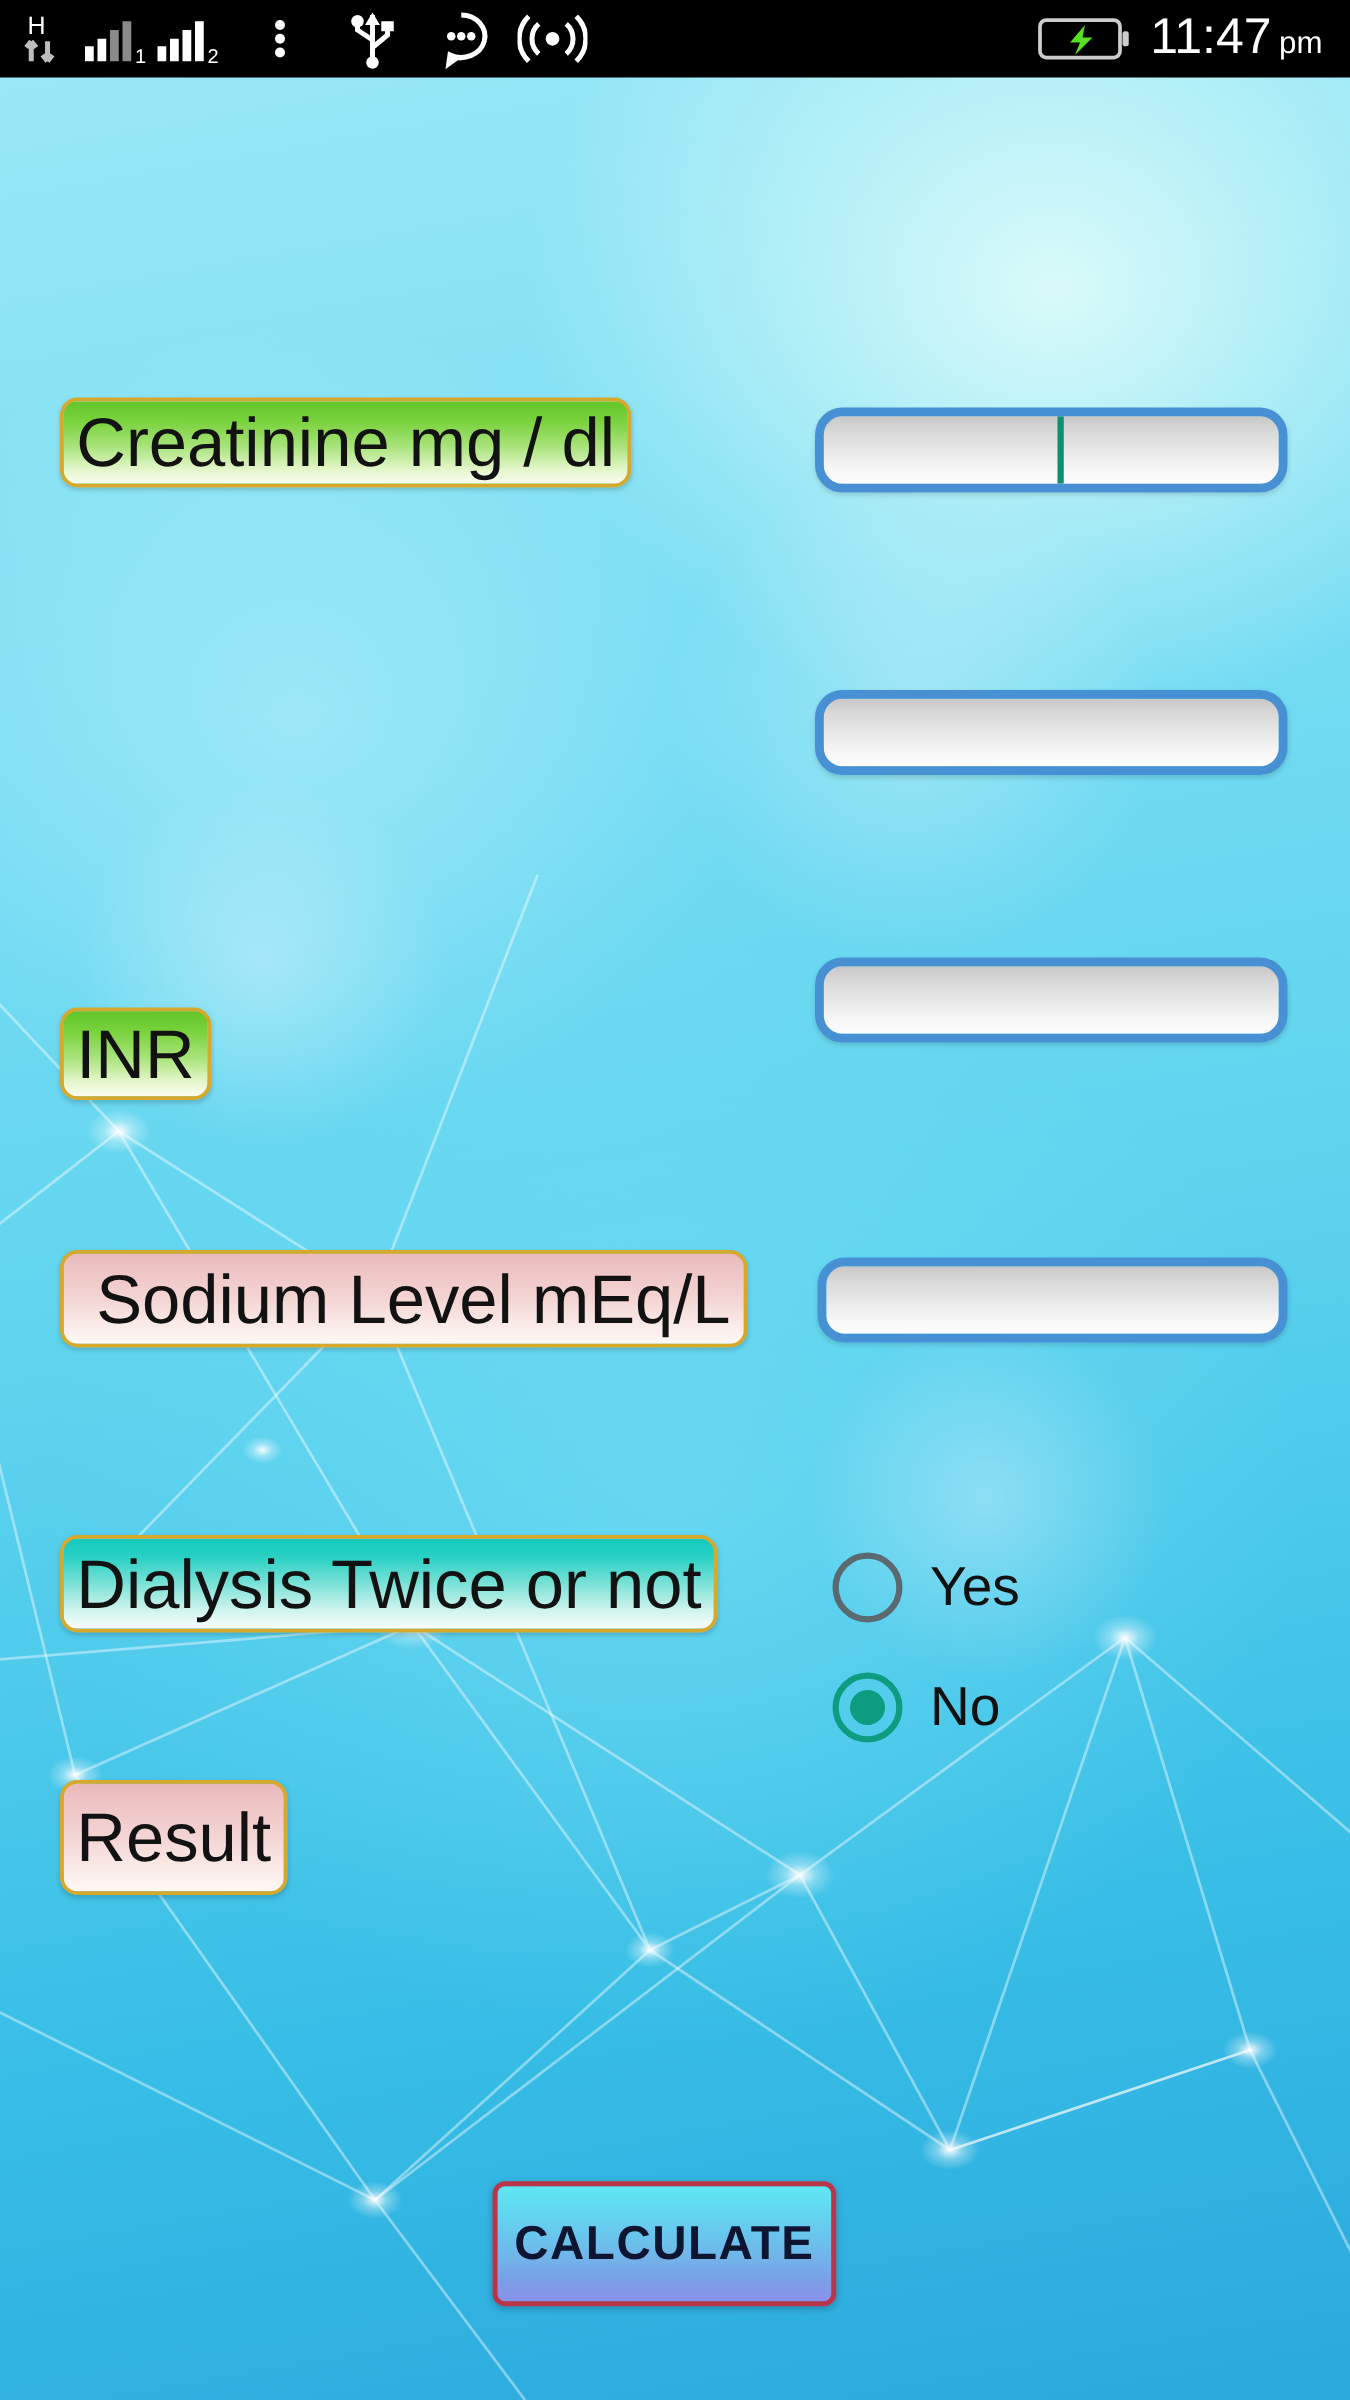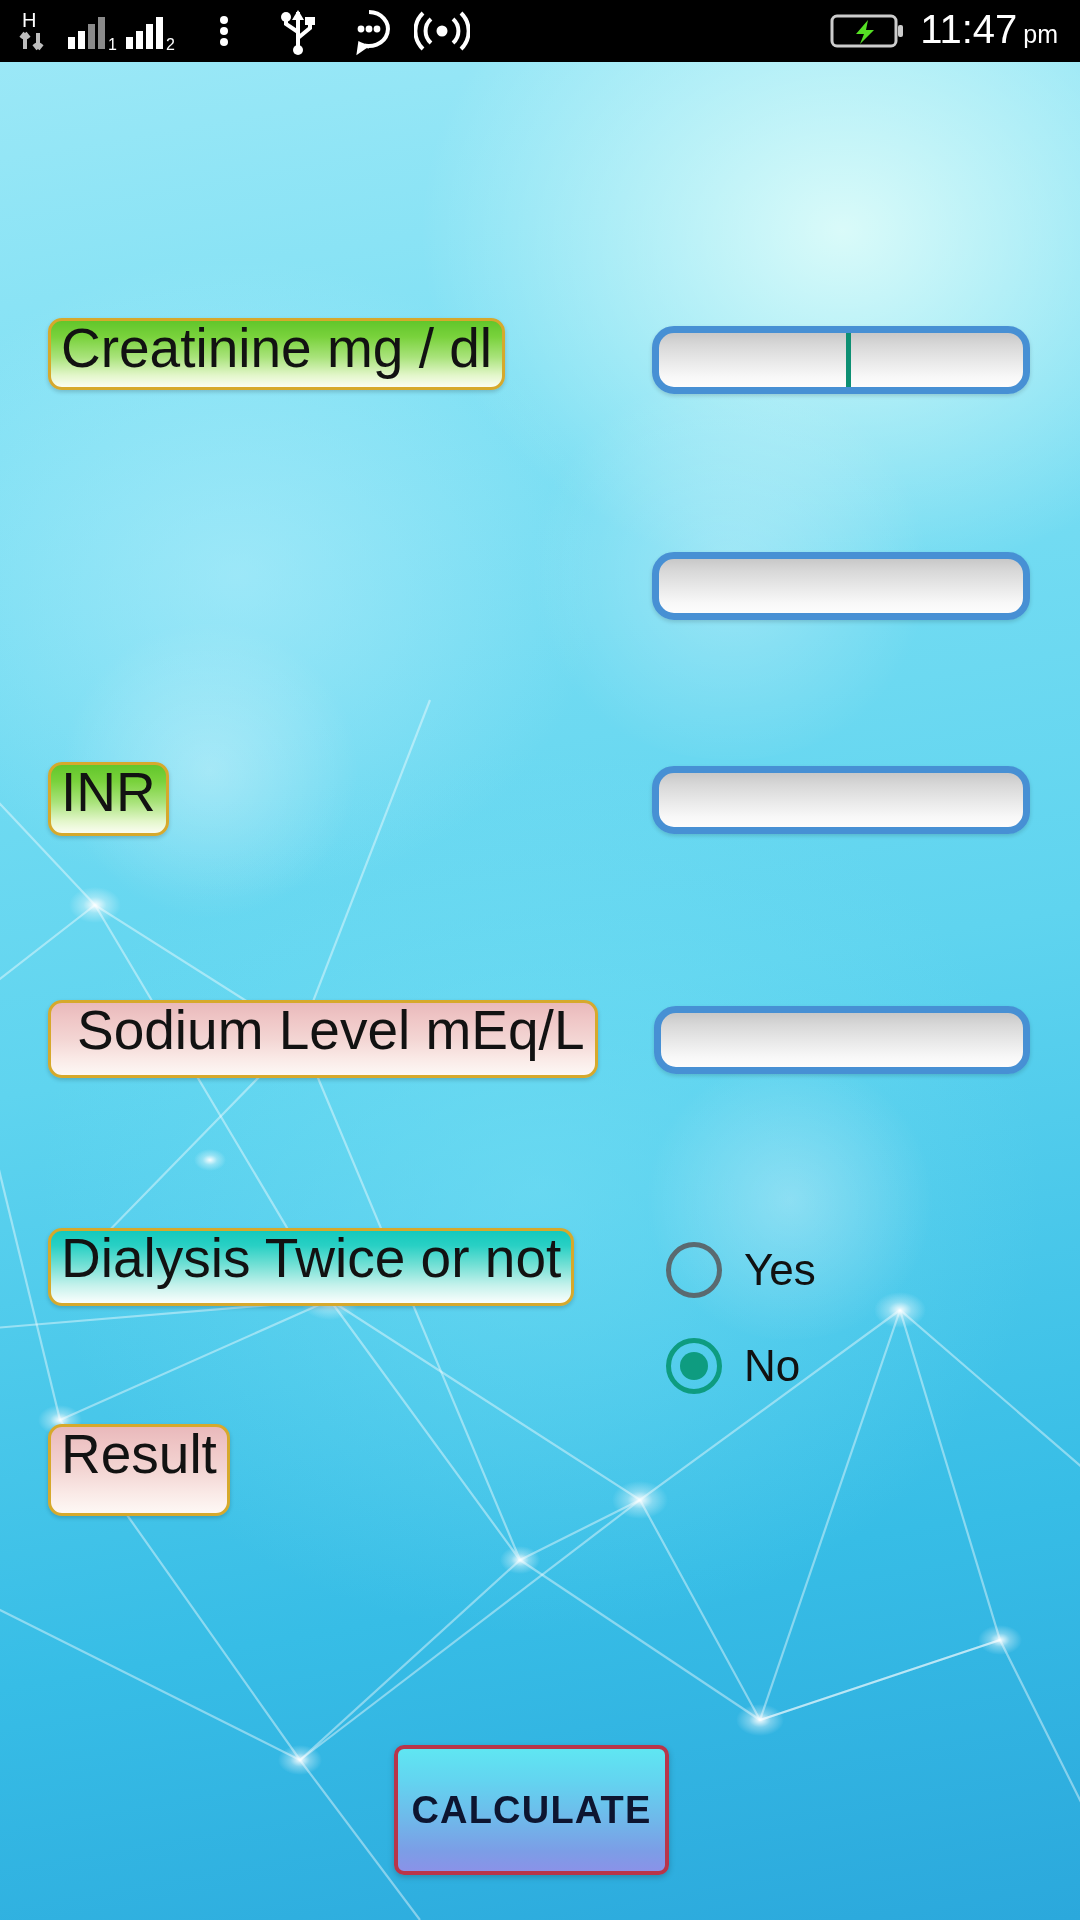--- a/index.html
+++ b/index.html
@@ -92,7 +92,7 @@
   
   .pill {
     display: inline-flex;
-    align-items: flex-start;
+    align-items: center;
     border: 3px solid #d6a92c;
     border-radius: 14px;
     padding: 0 10px;

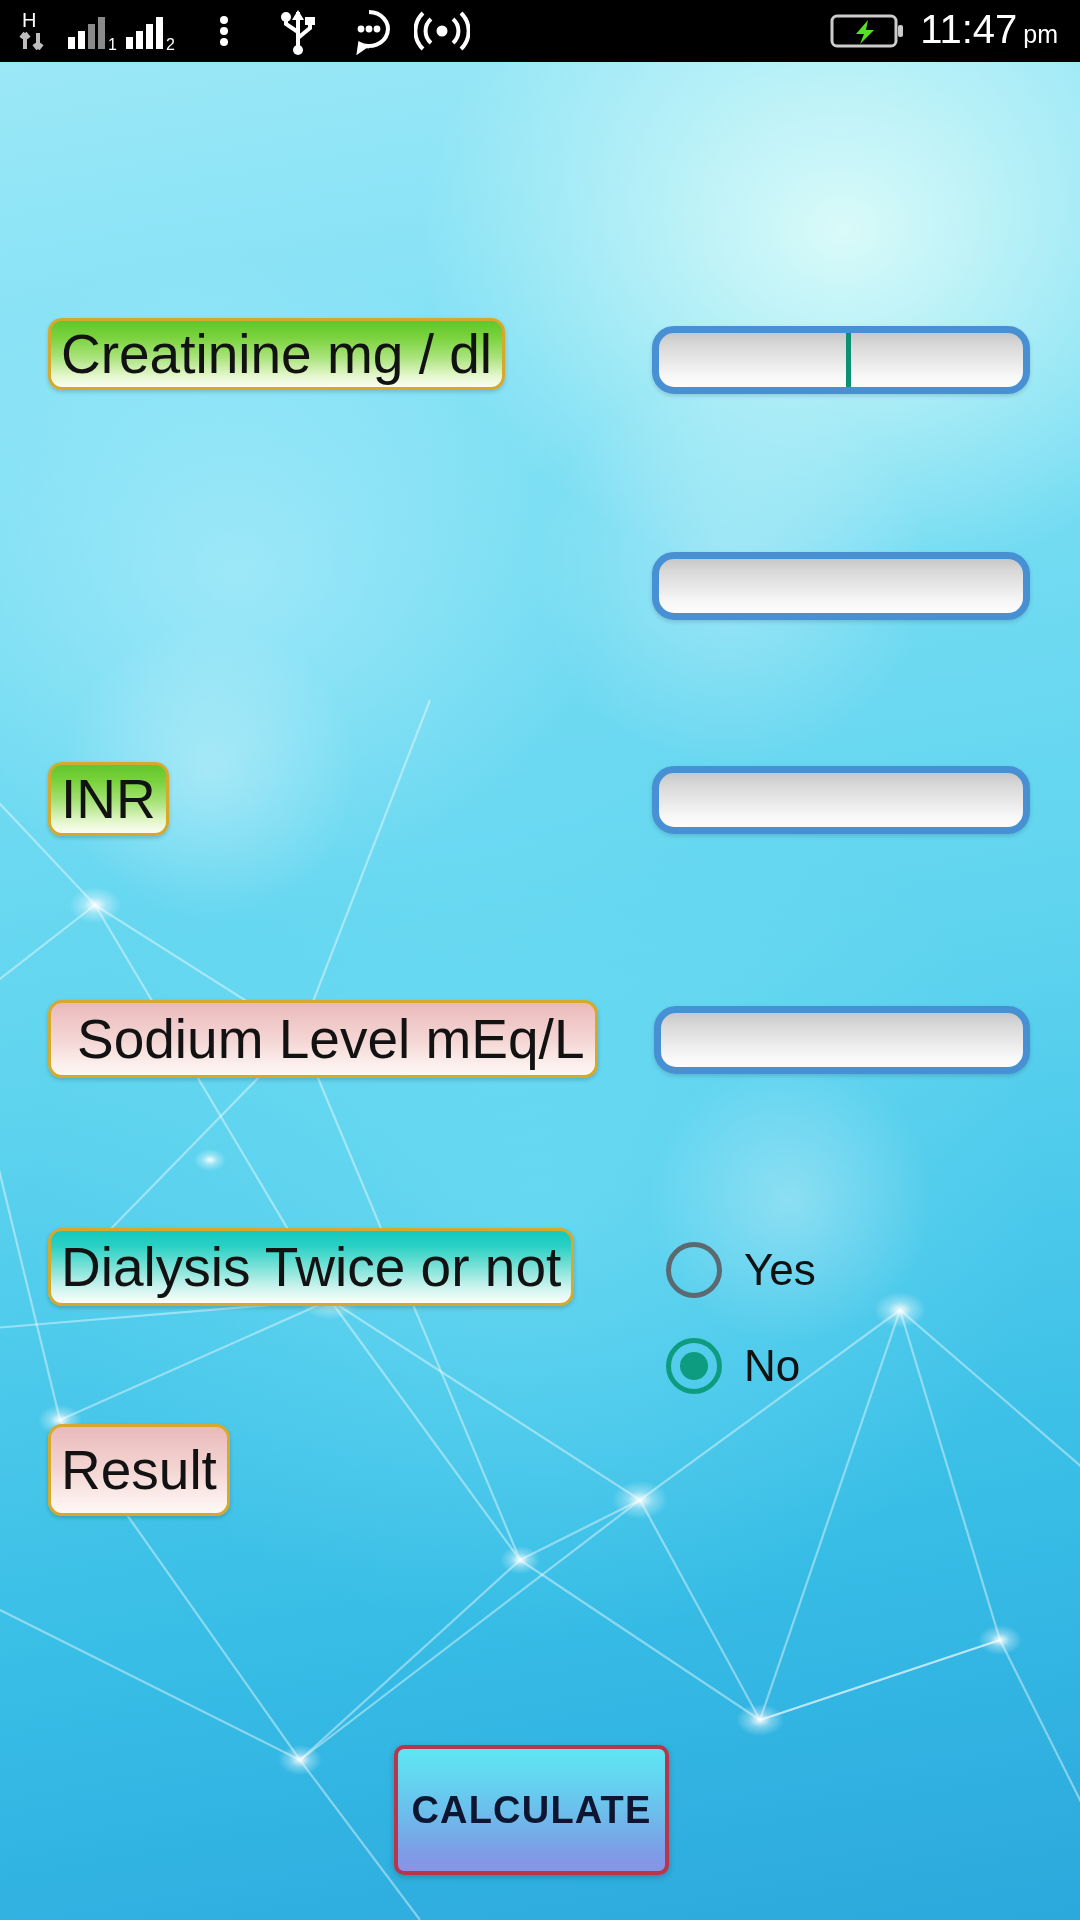--- a/index.html
+++ b/index.html
@@ -321,7 +321,7 @@
     </div>
 
     <div class="row" style="left:48px; top:762px;">
-      <div class="pill green" style="height:74px; font-size:55px;">
+      <div class="pill green" style="height:74px; font-size:55px;margin-top:44px;">
         <span>INR</span>
       </div>
     </div>

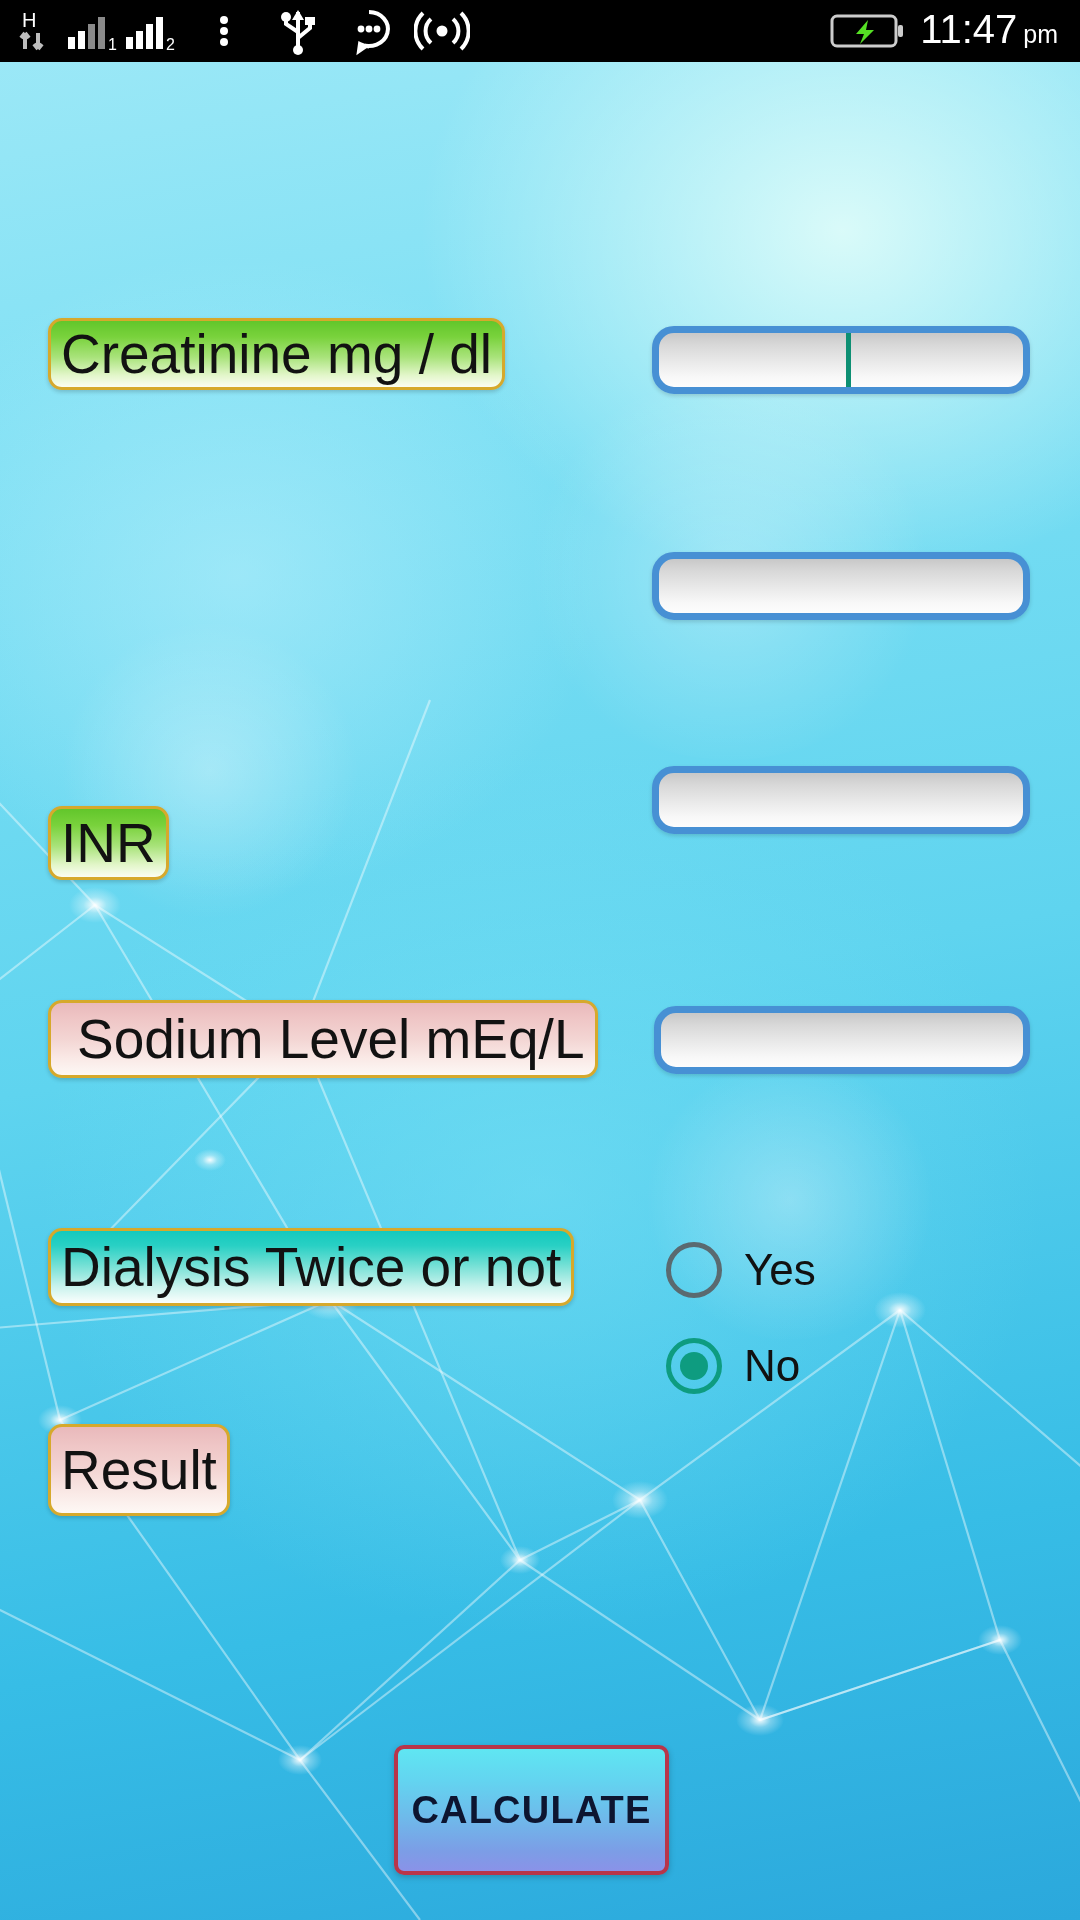--- a/index.html
+++ b/index.html
@@ -361,7 +361,7 @@
     </div>
     <div style="position:absolute;left:260px;top:1438px;font-size:48px;color:#111;"></div>
 
-    <div class="calc-btn" style="left:394px; top:1745px; width:275px; height:130px;">
+    <div class="calc-btn" style="left:394px; top:1745px; width:275px; height:100px;">
       <span>CALCULATE</span>
     </div>
 

